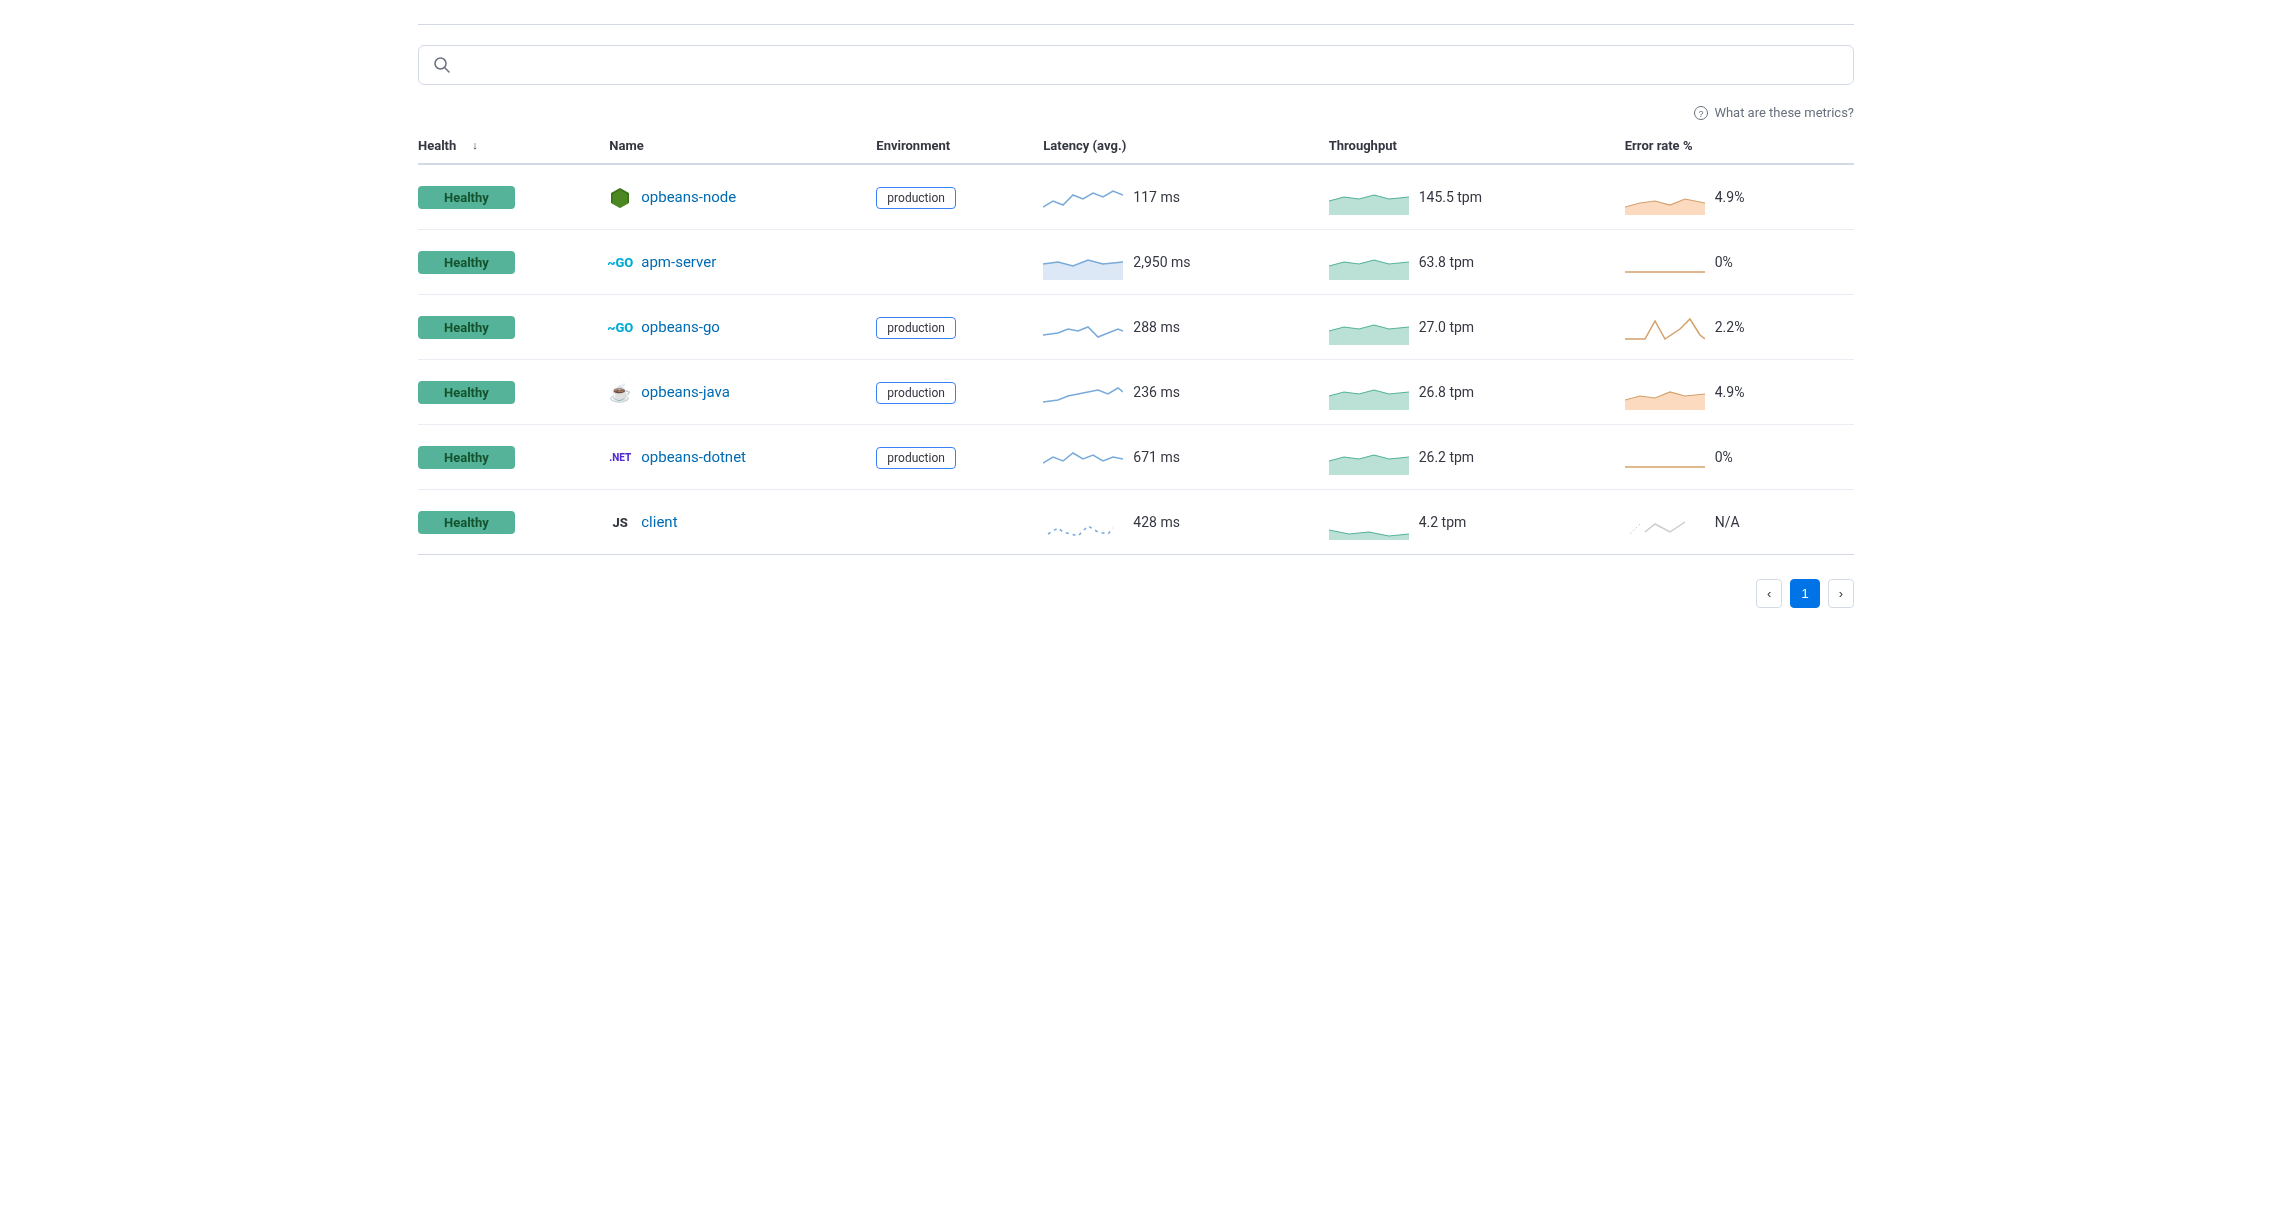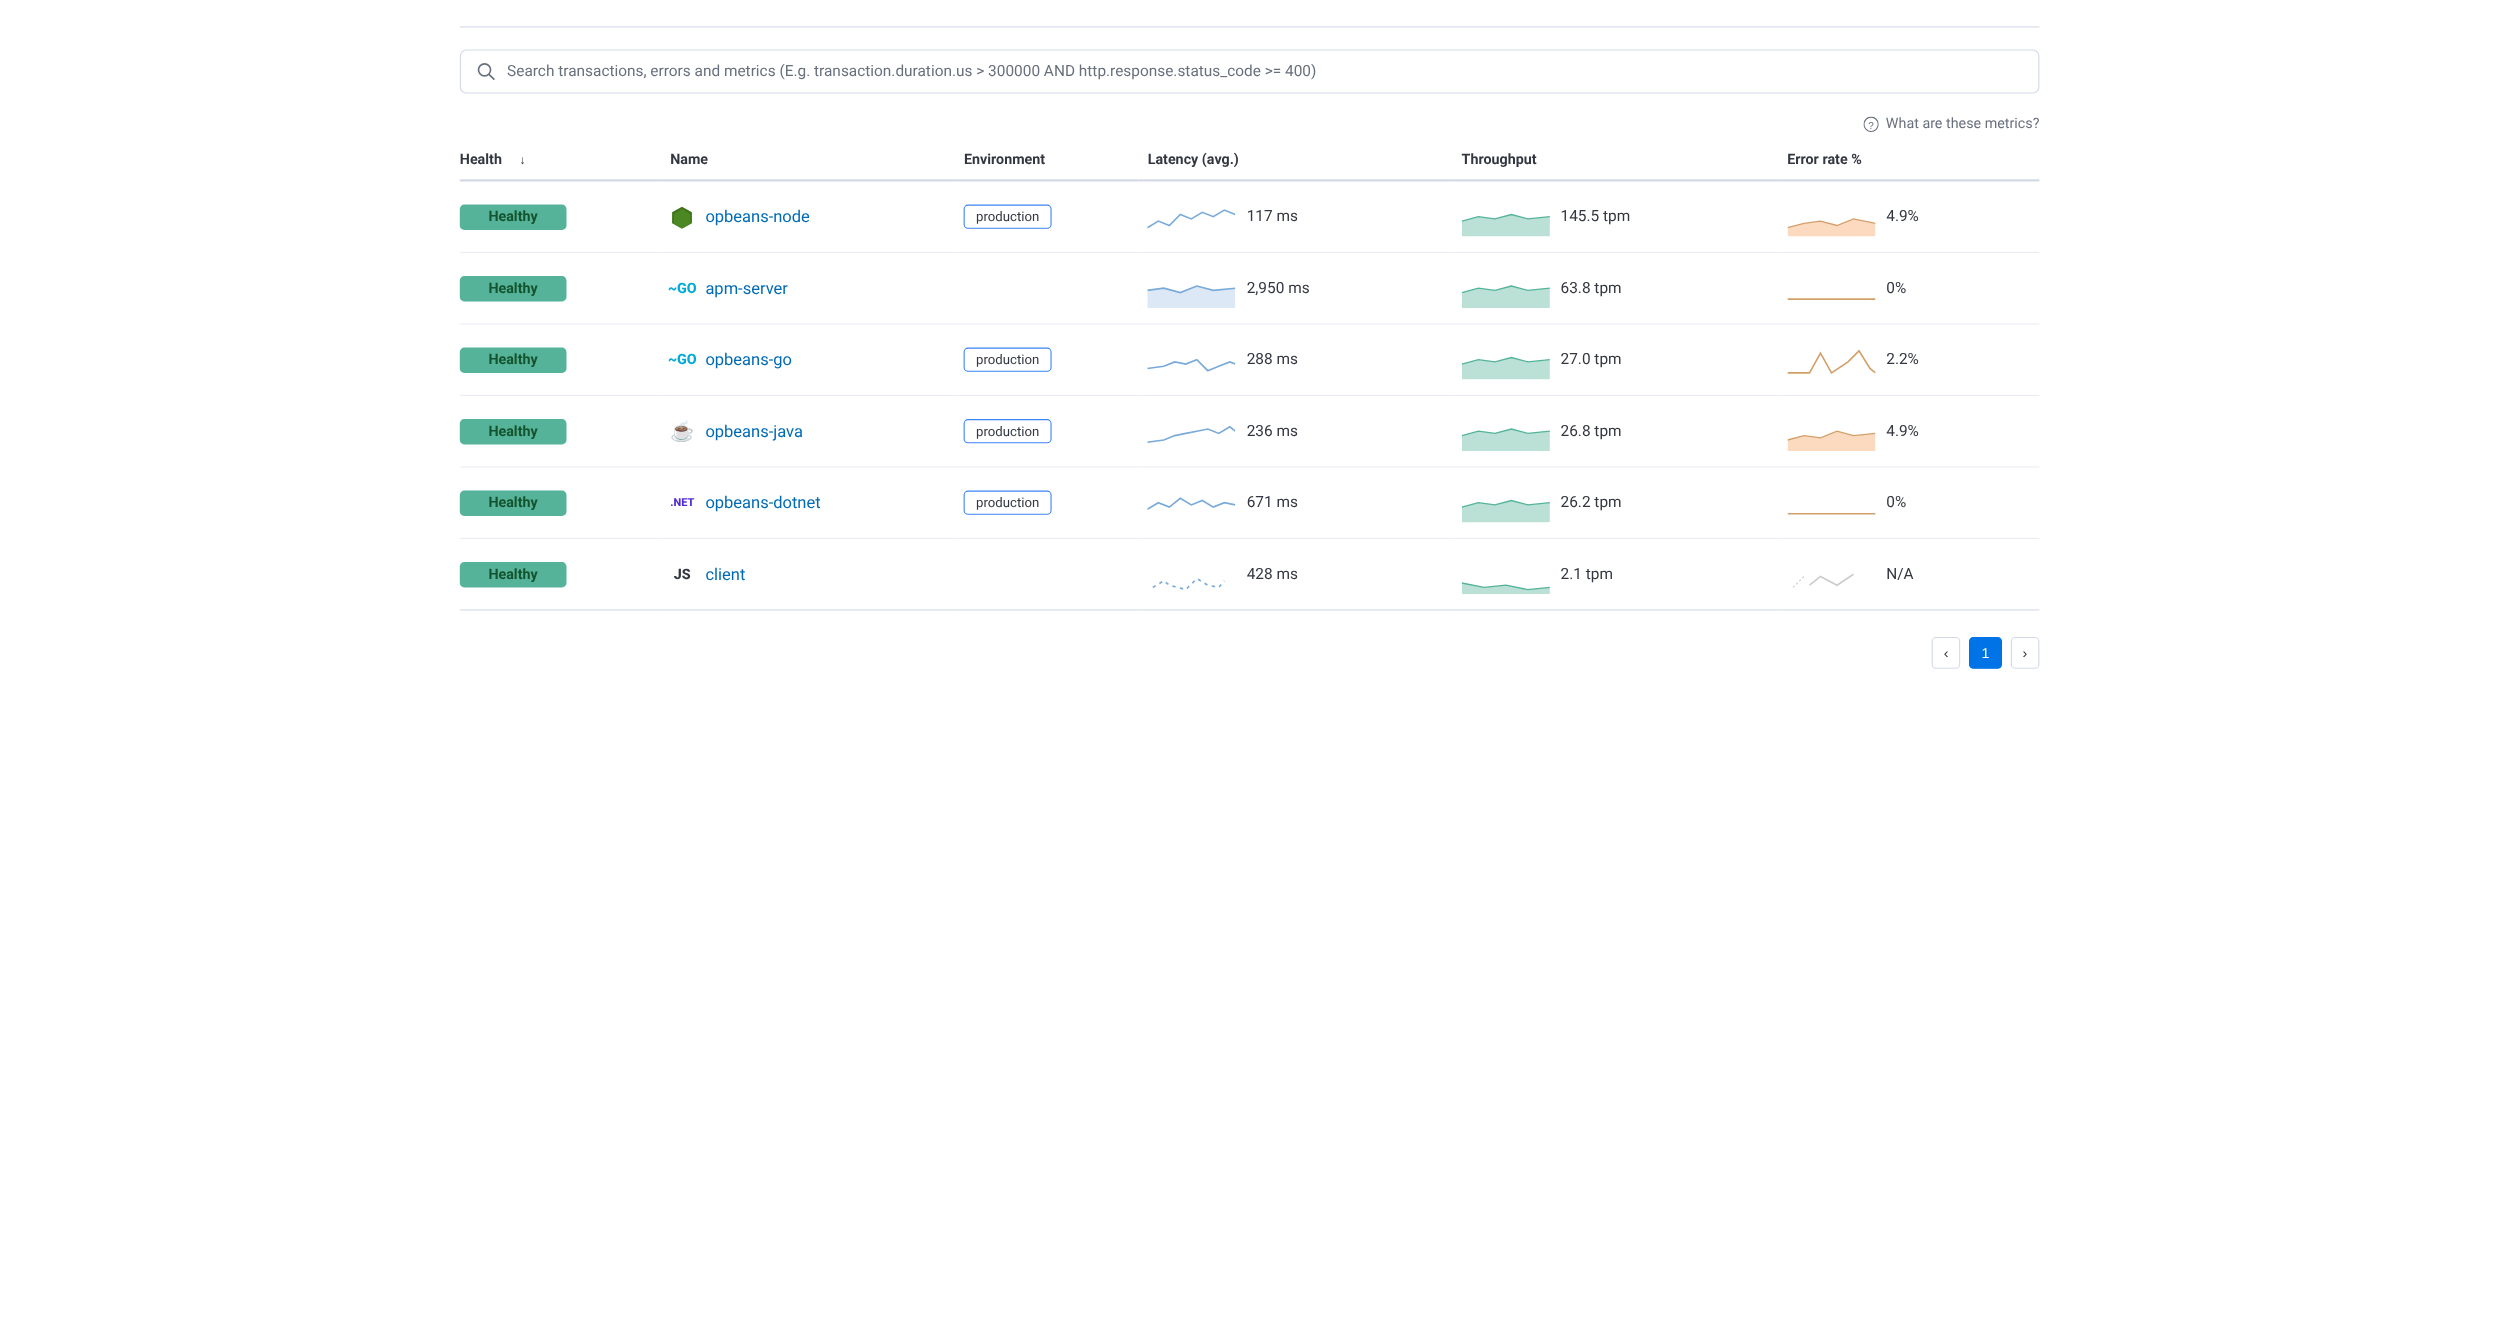--- a/index.html
+++ b/index.html
@@ -264,7 +264,6 @@
       <circle cx="7.5" cy="7.5" r="5.5" stroke="#69707d" stroke-width="1.5"></circle>
       <path d="M12 12L16 16" stroke="#69707d" stroke-width="1.5" stroke-linecap="round"></path>
     </svg>
-    <span class="search-placeholder">Search transactions, errors and metrics (E.g. transaction.duration.us &gt; 300000 AND http.response.status_code &gt;= 400)</span>
   </div>
 
 

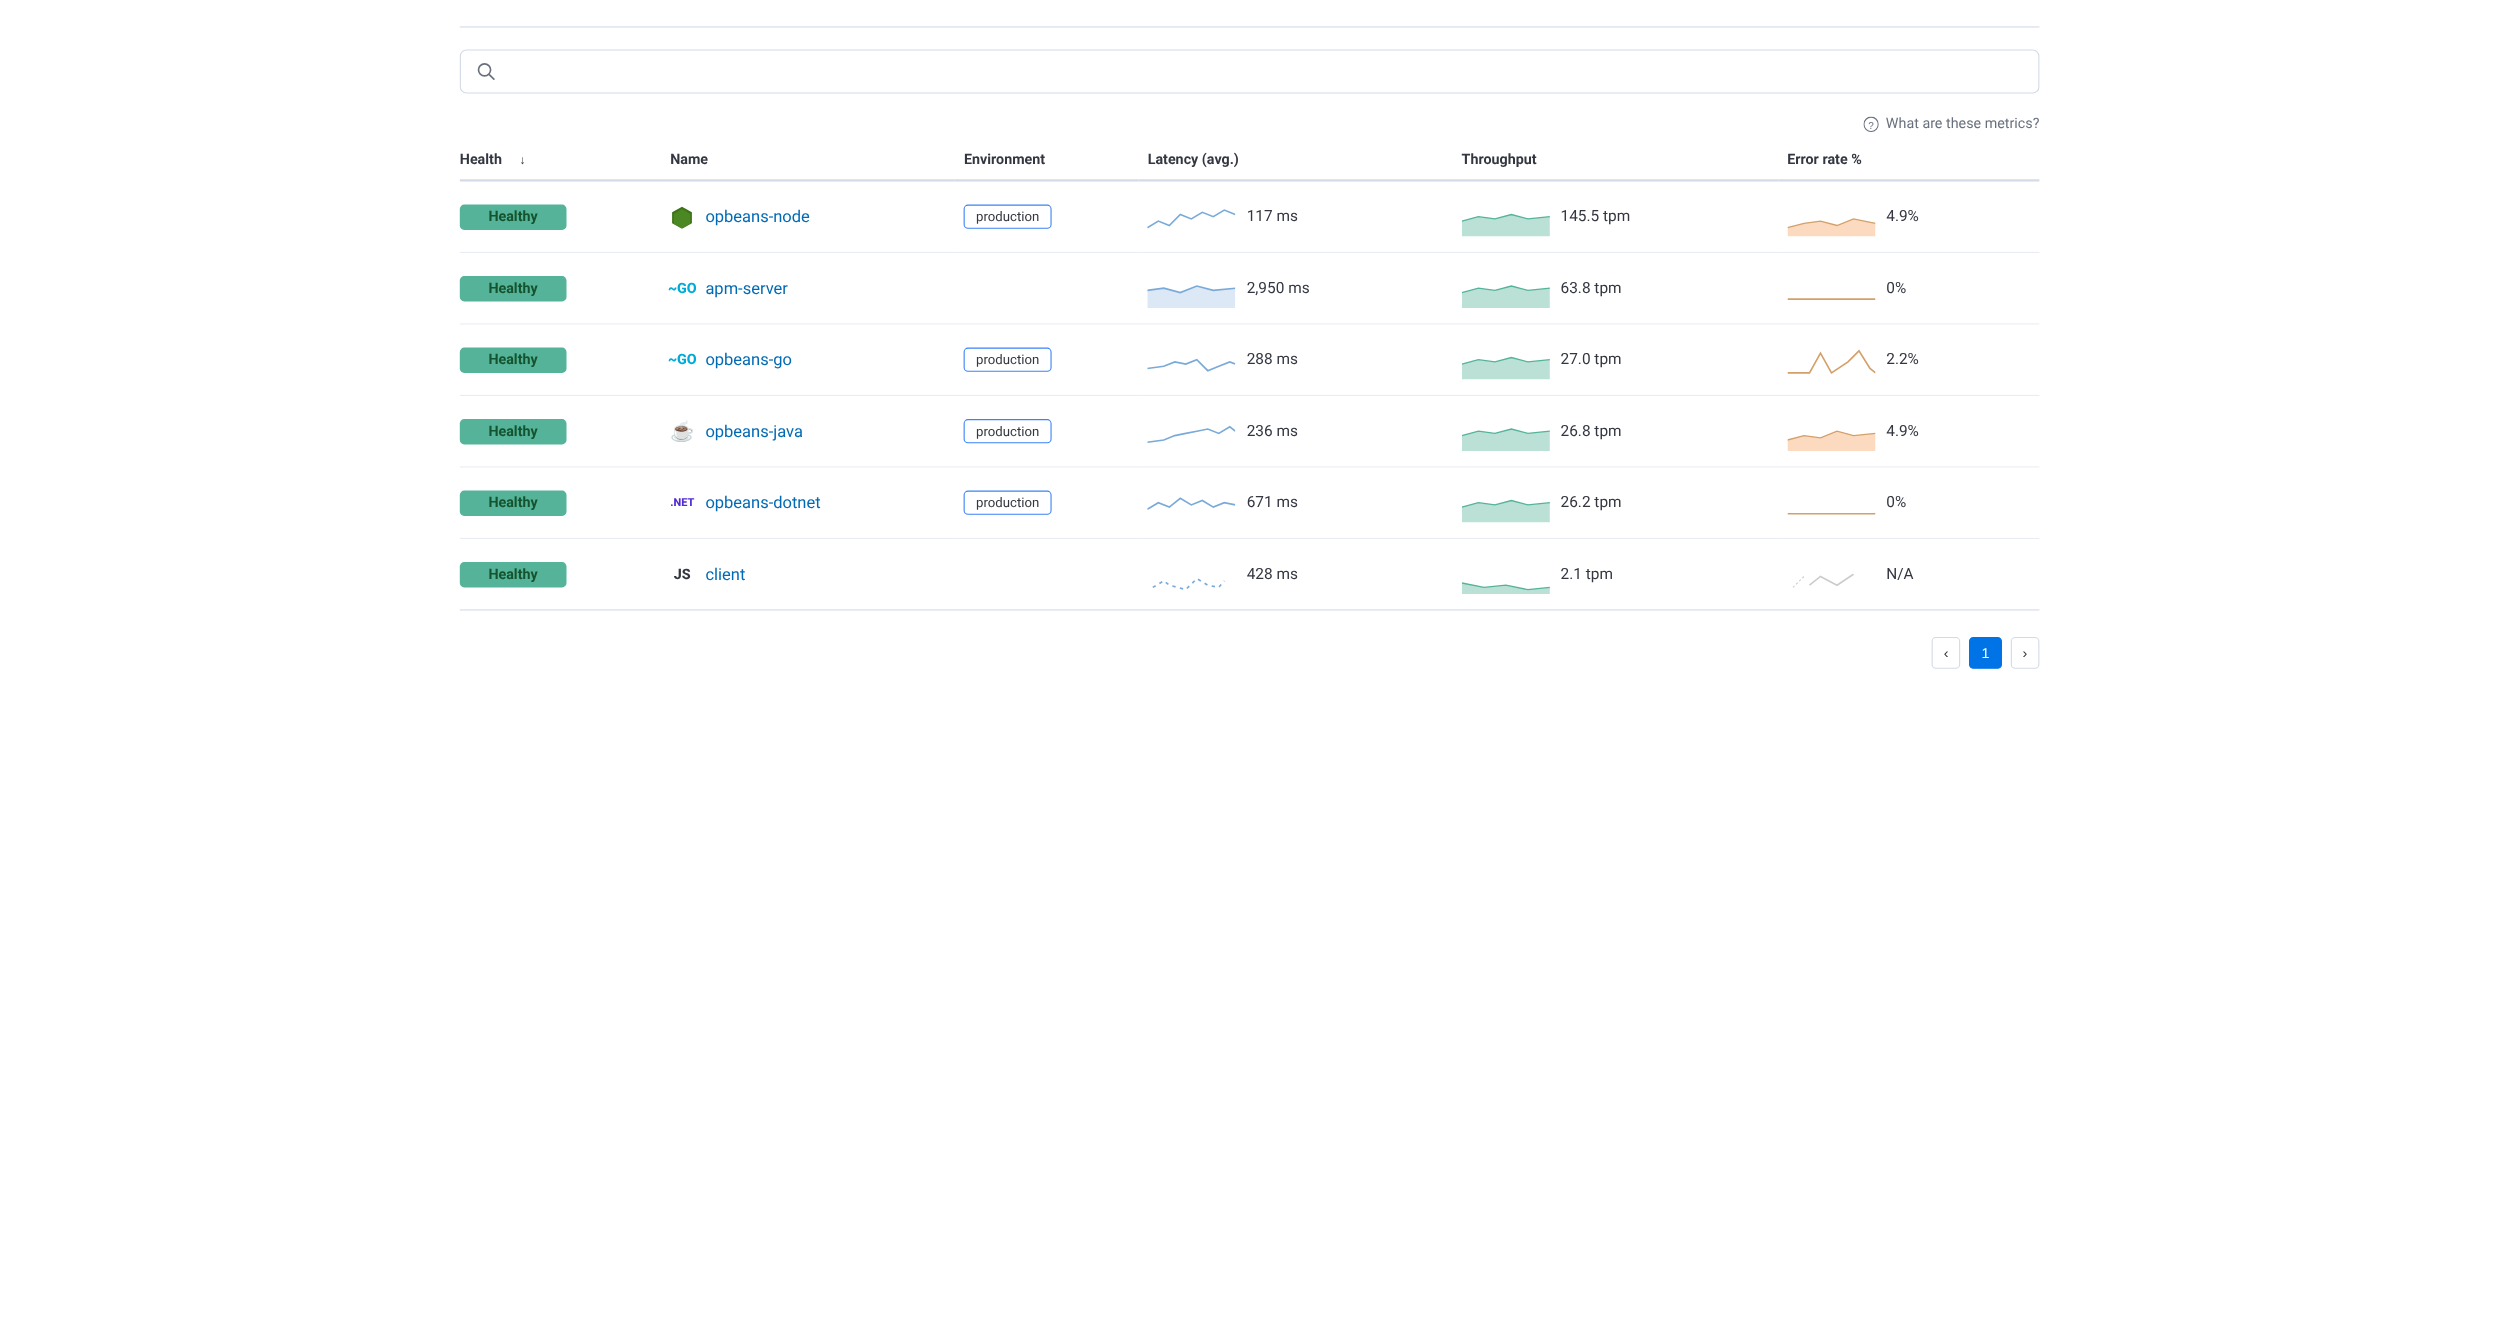--- a/index.html
+++ b/index.html
@@ -520,7 +520,7 @@
                 <polygon points="0,36 0,26 20,30 40,28 60,32 80,30 80,36" fill="#54b399" opacity="0.4"></polygon>
                 <polyline points="0,26 20,30 40,28 60,32 80,30" stroke="#54b399" stroke-width="1.2" fill="none"></polyline>
               </svg>
-        <span class="metric-value">2.1 tpm</span>
+        <span class="metric-value">4.2 tpm</span>
       </div>
     </td>
     <td>

